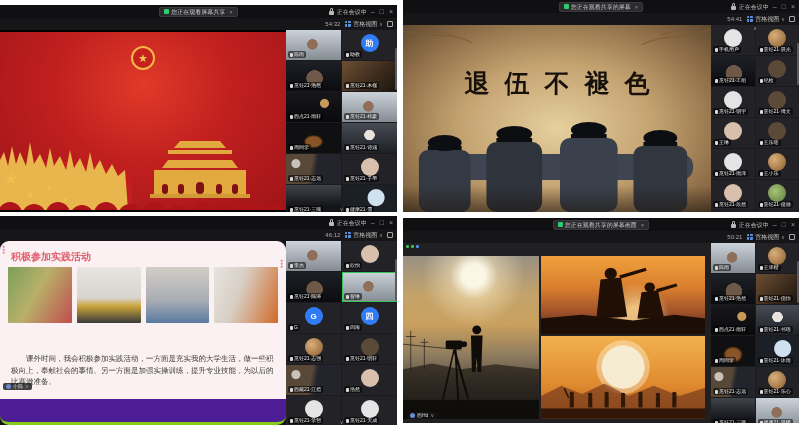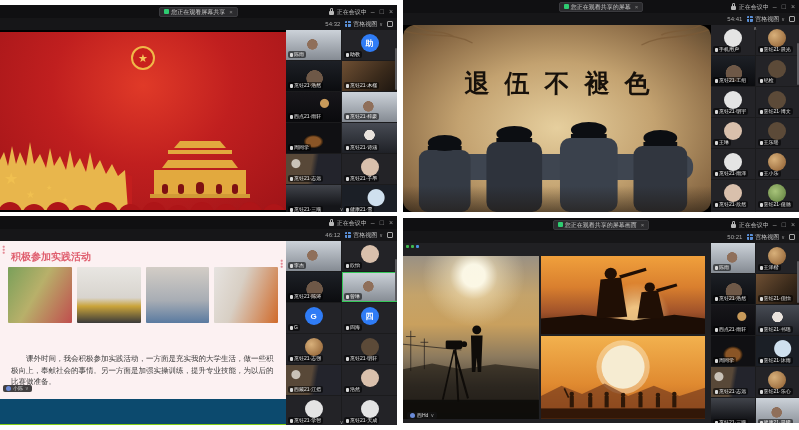--- a/index.html
+++ b/index.html
@@ -85,7 +85,7 @@
   .s1deco{position:absolute;left:0;right:0;bottom:0;height:84px;}
   
   .s2{position:absolute;inset:0;overflow:hidden;
-      background:radial-gradient(ellipse at 50% 55%,#e6cf9e 0%,#c3a270 45%,#8a6a45 80%,#5f4a30 100%);border-radius:12px;}
+      background:radial-gradient(ellipse at 50% 55%,#e6cf9e 0%,#c3a270 45%,#8a6a45 80%,#5f4a30 100%);}
   .s2title{position:absolute;left:0;right:0;top:42px;text-align:center;color:#17110b;
       font-family:"DejaVu Serif",serif;font-weight:900;font-size:25px;letter-spacing:15px;text-indent:15px;}
   .s2figs{position:absolute;left:0;right:0;bottom:0;height:96px;}

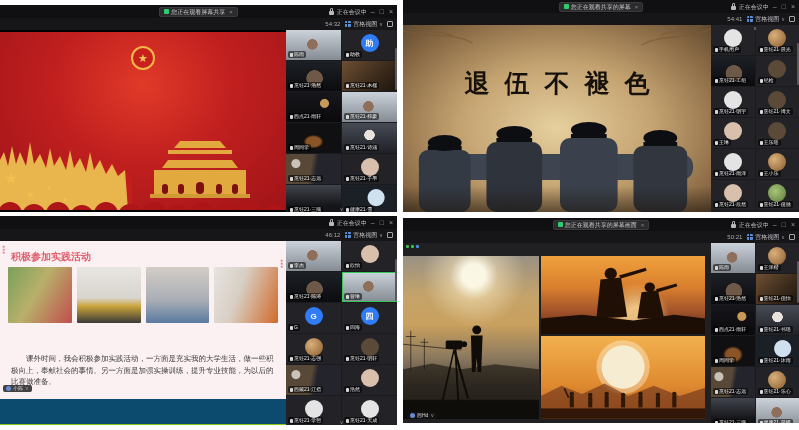--- a/index.html
+++ b/index.html
@@ -92,7 +92,7 @@
   .s2fade{position:absolute;left:0;right:0;bottom:0;height:26px;
       background:linear-gradient(transparent,rgba(30,22,14,.55));}
   
-  #q3 .main{background:#0c4a6e;border-bottom:1px solid #84cc16;}
+  #q3 .main{background:#4c1d95;border-bottom:3px solid #84cc16;border-radius:9px;}
   .s3{position:absolute;left:0;right:0;top:0;height:158px;background:#fcf1f2;}
   .s3title{position:absolute;top:9px;left:11px;font-size:10px;font-weight:bold;color:#e06070;}
   .dots{position:absolute;width:3px;color:#e58a96;font-size:5px;line-height:3px;}

